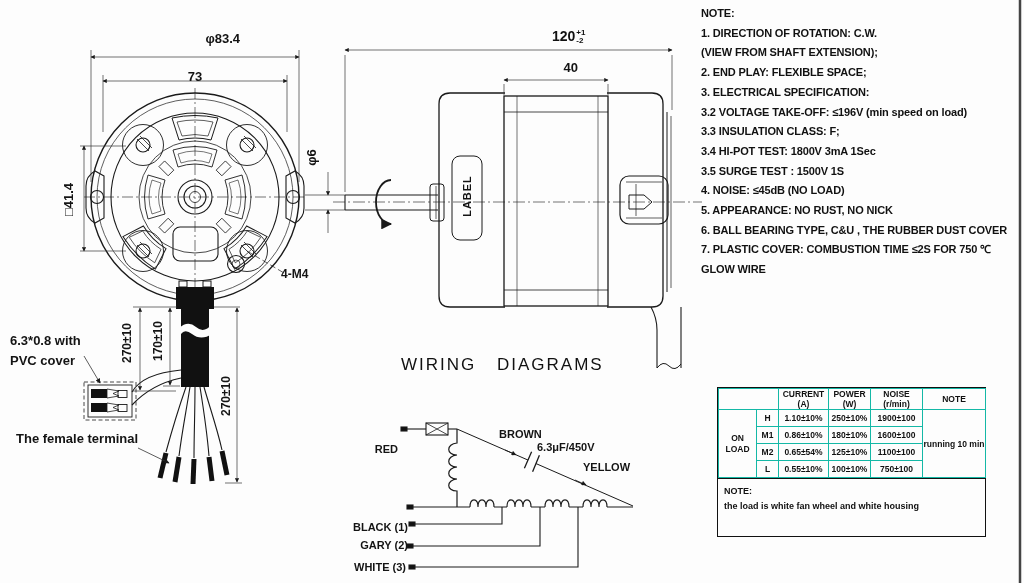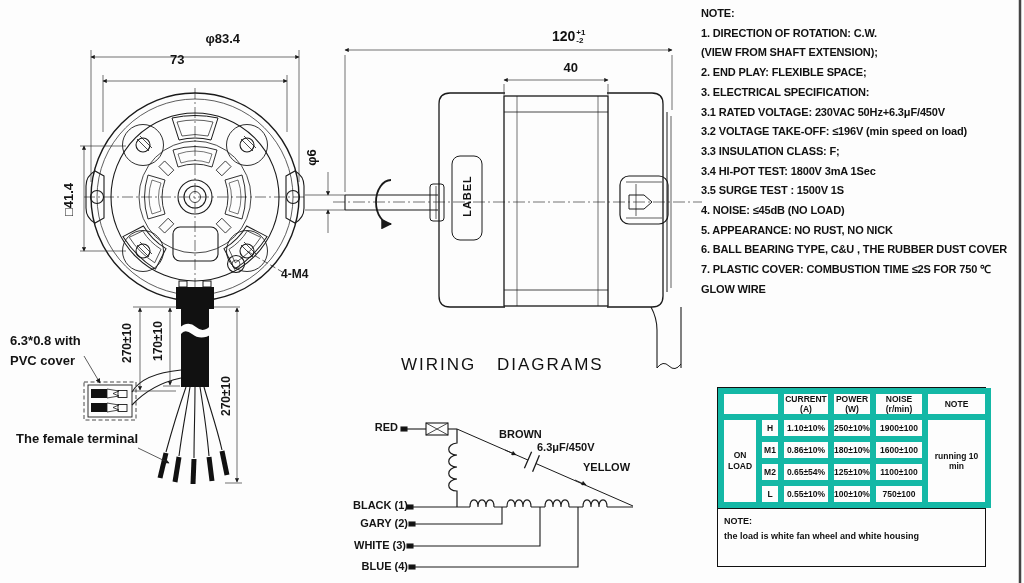--- a/index.html
+++ b/index.html
@@ -248,7 +248,7 @@
   </svg>
 
   <div class="lbl s13" style="left:150px;top:31px;width:90px;text-align:right">φ83.4</div>
-  <div class="lbl s13" style="left:170px;top:52px;width:50px;text-align:left">73</div>
+  <div class="lbl s13" style="left:170px;top:69px;width:50px;text-align:center">73</div>
   <div class="lbl s13 rot" style="left:38px;top:192px;width:60px">□41.4</div>
   <div class="lbl s13 rot" style="left:293px;top:150px;width:36px">φ6</div>
   <div class="lbl s12" style="left:281px;top:267px">4-M4</div>

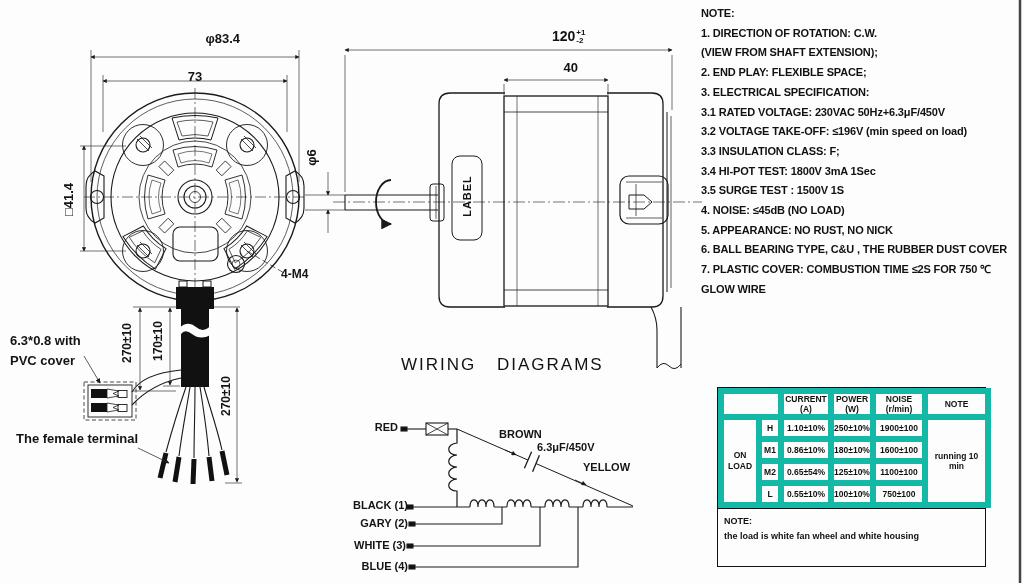--- a/index.html
+++ b/index.html
@@ -285,7 +285,6 @@
     <div>(VIEW FROM SHAFT EXTENSION);</div>
     <div>2. END PLAY: FLEXIBLE SPACE;</div>
     <div>3. ELECTRICAL SPECIFICATION:</div>
-    <div>3.1 RATED VOLTAGE: 230VAC 50Hz+6.3μF/450V</div>
     <div>3.2 VOLTAGE TAKE-OFF: ≤196V (min speed on load)</div>
     <div>3.3 INSULATION CLASS: F;</div>
     <div>3.4 HI-POT TEST: 1800V 3mA 1Sec</div>

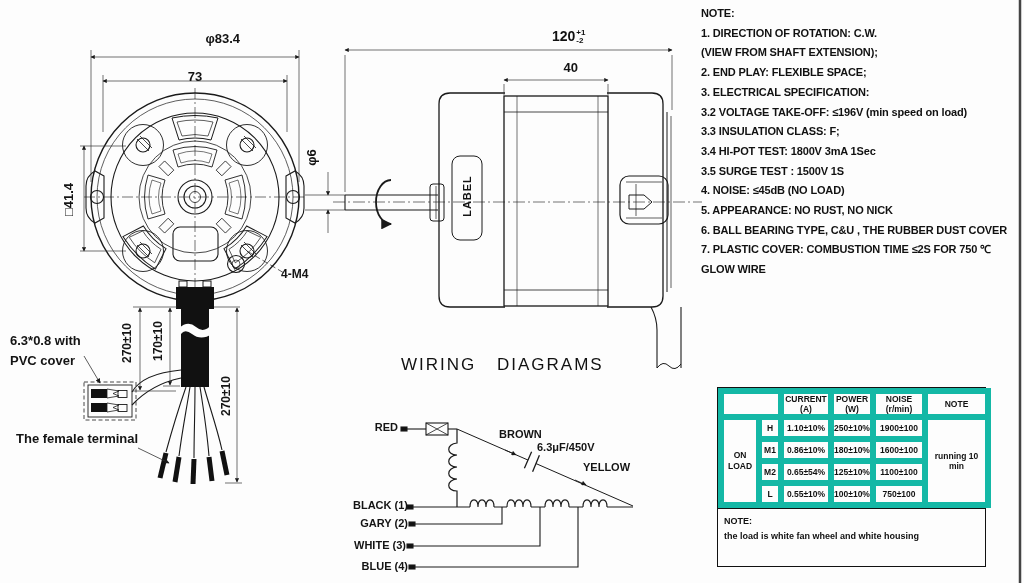--- a/index.html
+++ b/index.html
@@ -21,7 +21,7 @@
   #dim120 .tol{display:flex;flex-direction:column;font-size:8px;line-height:8px;margin-left:1px;}
   #spec-table{position:absolute;left:717px;top:387px;width:267px;border:1.5px solid #111;background:#fdfdfd;}
   #spec-table table{border-collapse:collapse;table-layout:fixed;width:100%;}
-  #spec-table td,#spec-table th{border:6px solid #14b8a6;font-size:8.5px;font-weight:bold;
+  #spec-table td,#spec-table th{border:1px solid #14b8a6;font-size:8.5px;font-weight:bold;
          text-align:center;padding:0;height:16px;overflow:hidden;}
   #spec-table .loadcell{line-height:11px;}
   #footnote{border-top:1.5px solid #111;height:52px;padding:5px 6px 0 6px;

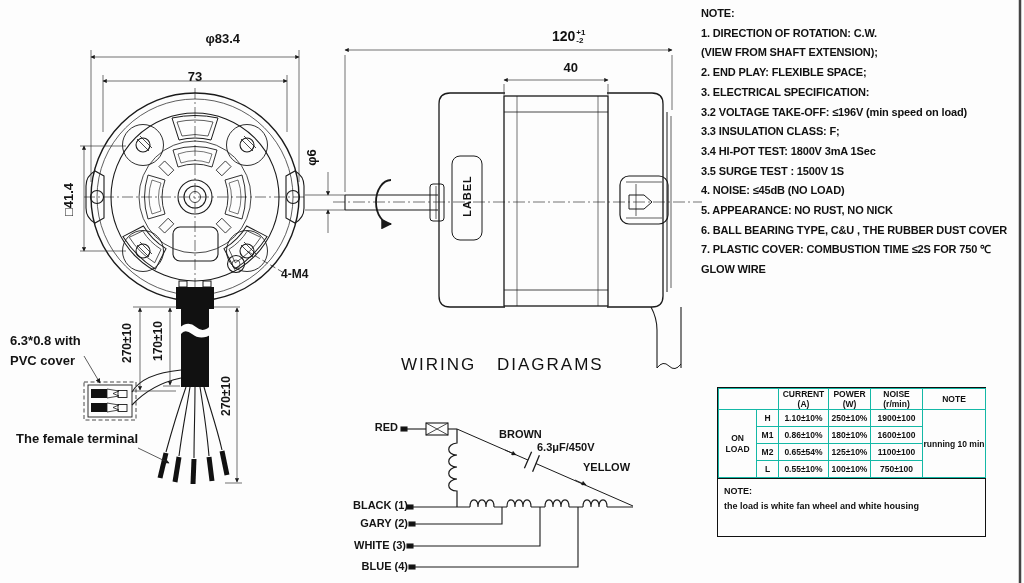--- a/index.html
+++ b/index.html
@@ -11,7 +11,7 @@
   .s12{font-size:12px;}
   .s13{font-size:13px;}
   .rot{transform:rotate(-90deg);transform-origin:center;text-align:center;}
-  .rt{text-align:right;}
+  .rt{text-align:right;margin-top:22px;}
   #notes{position:absolute;left:701px;top:4px;width:322px;font-size:11px;font-weight:bold;
          line-height:19.7px;letter-spacing:-0.15px;}
   #wiring-title{position:absolute;left:401px;top:355px;font-size:17px;font-weight:normal;

